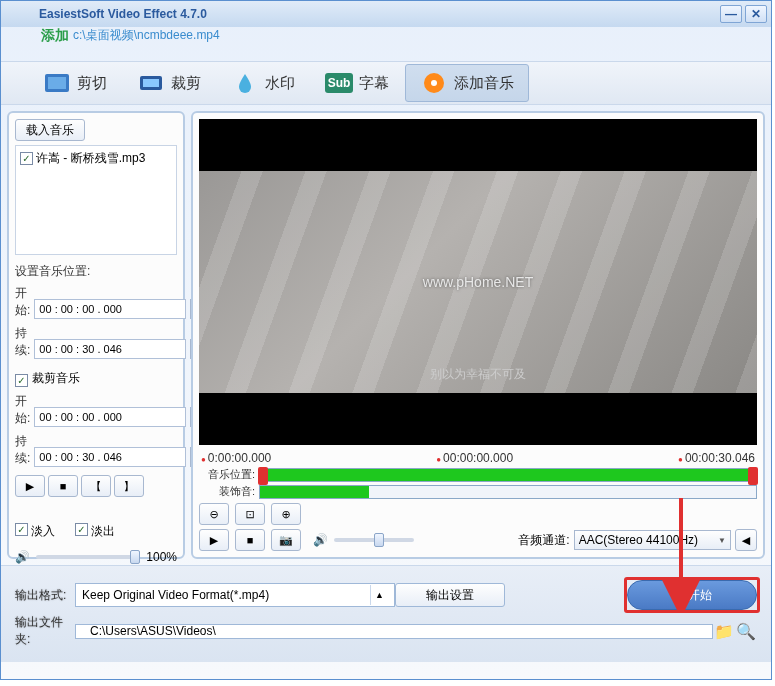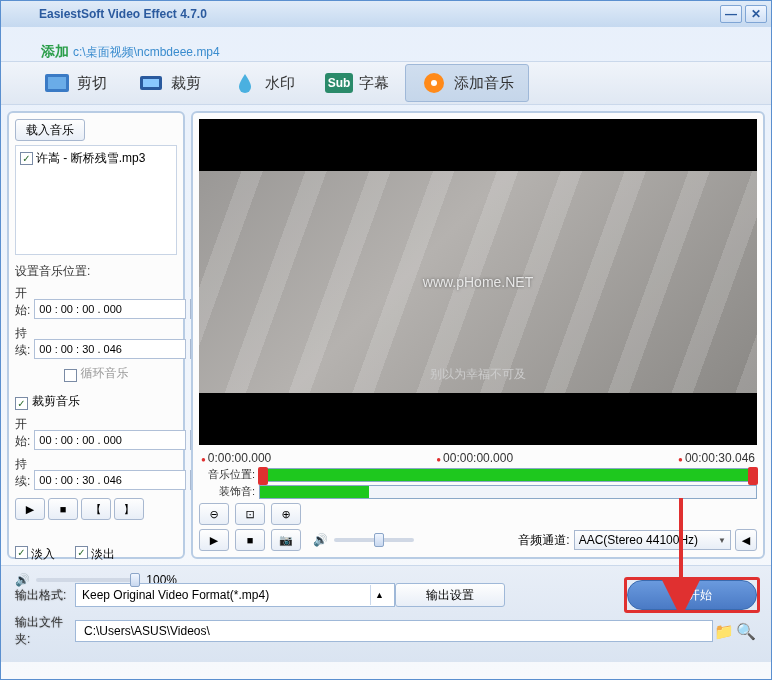--- a/index.html
+++ b/index.html
@@ -10,7 +10,7 @@
 .titlebar .title{color:#2b5a9e;font-weight:bold;margin-left:4px;flex:1}
 .titlebar .winbtns{display:flex;gap:3px}
 .winbtn{width:22px;height:18px;border:1px solid #7fa5d5;background:linear-gradient(#f0f6ff,#d0e0f5);border-radius:2px;display:flex;align-items:center;justify-content:center;color:#2b5a9e;font-weight:bold;cursor:pointer}
-.subheader{height:34px;display:flex;align-items:flex-end;padding-left:40px;position:relative}
+.subheader{height:34px;display:flex;align-items:flex-start;padding-left:40px;position:relative}
 .subheader .addlabel{color:#2b9e4a;font-size:14px;font-weight:bold}
 .subheader .path{color:#3a8cce;margin-left:4px}
 .overlay-logo{position:absolute;left:2px;top:2px;z-index:10;width:200px;height:50px;pointer-events:none;opacity:0.85}

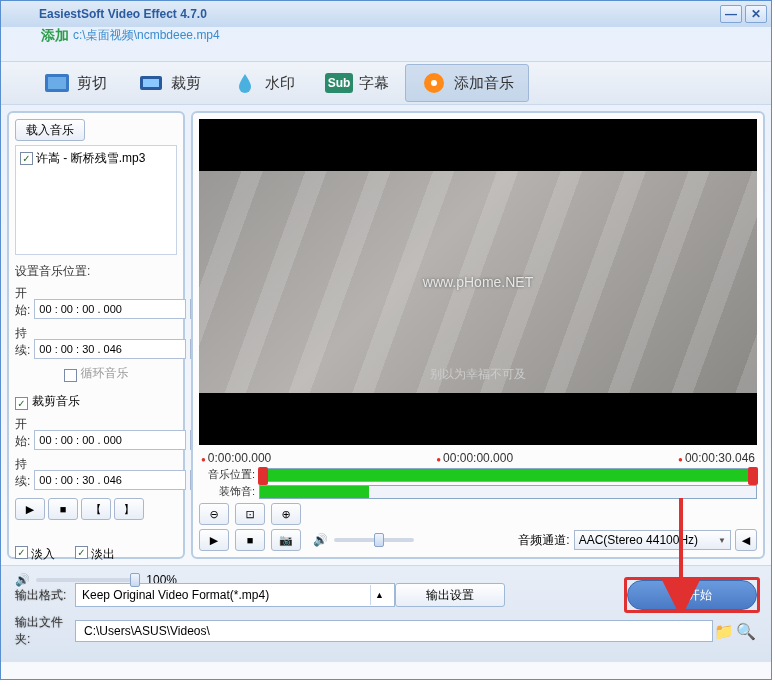--- a/index.html
+++ b/index.html
@@ -164,10 +164,6 @@
             <span>▼</span>
           </div>
       </div>
-      <div class="row" style="justify-content:center;gap:4px">
-        <span class="chk" style="background:#fff"></span>
-        <span style="color:#999">循环音乐</span>
-      </div>
       <div class="row" style="margin-top:6px">
         <span class="chk">✓</span>
         <span>裁剪音乐</span>

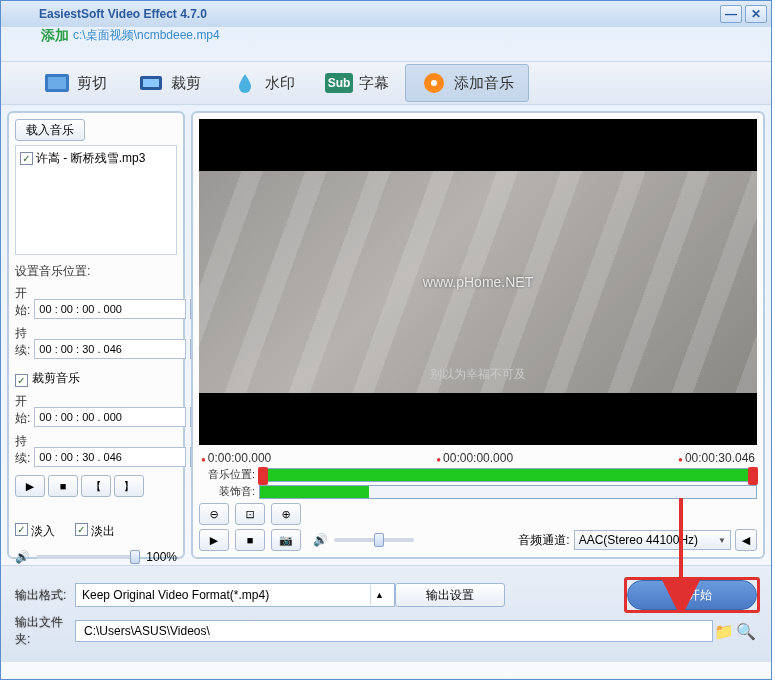--- a/index.html
+++ b/index.html
@@ -68,7 +68,7 @@
 .settingsbtn{width:110px;height:24px;border:1px solid #9fb8d8;background:linear-gradient(#fefefe,#e8eef7);border-radius:3px;display:flex;align-items:center;justify-content:center;cursor:pointer}
 .startbtn{width:130px;height:30px;border:1px solid #3a6aae;background:linear-gradient(#6a9ade,#4a7ac5);border-radius:15px;display:flex;align-items:center;justify-content:center;gap:6px;color:#fff;font-size:15px;cursor:pointer;position:relative}
 .startbtn::before{content:"";position:absolute;inset:-4px;border:3px solid #e03030;border-radius:3px}
-.pathinput{flex:1;height:22px;border:1px solid #9fb8d8;background:#fff;padding:0 8px}
+.pathinput{flex:1;height:15px;border:1px solid #9fb8d8;background:#fff;padding:0 14px}
 .iconbtn{width:22px;height:22px;display:flex;align-items:center;justify-content:center;color:#3a9de0;cursor:pointer;font-size:16px}
 .red-arrow{position:absolute;right:70px;top:492px;pointer-events:none;z-index:20}
 </style>

